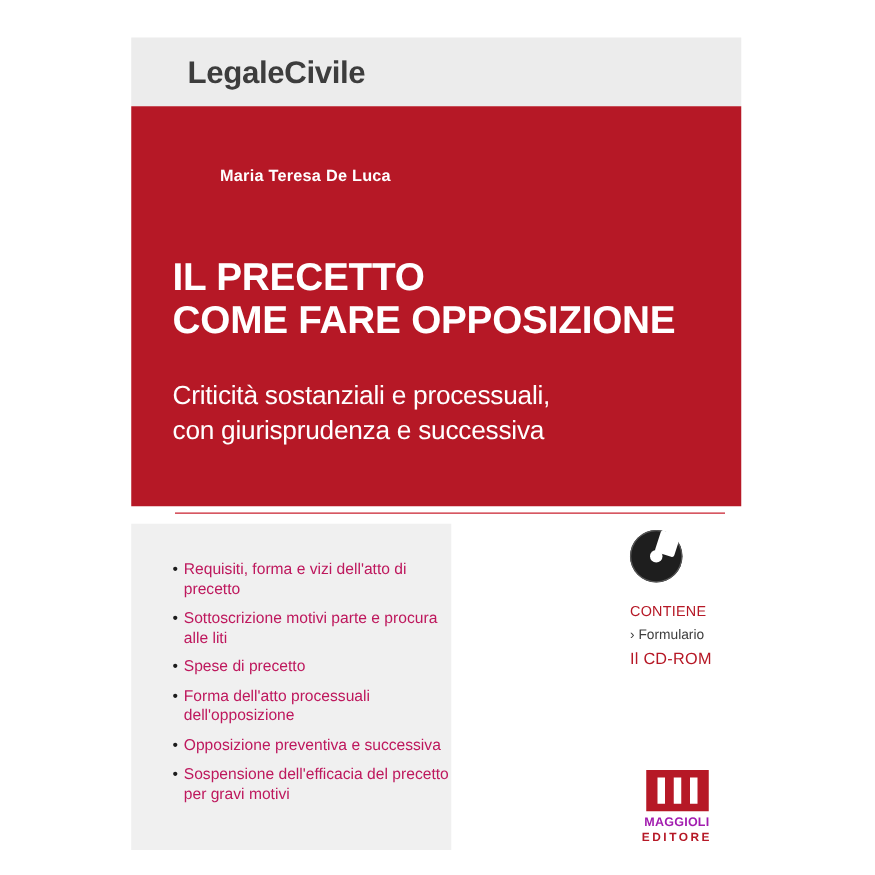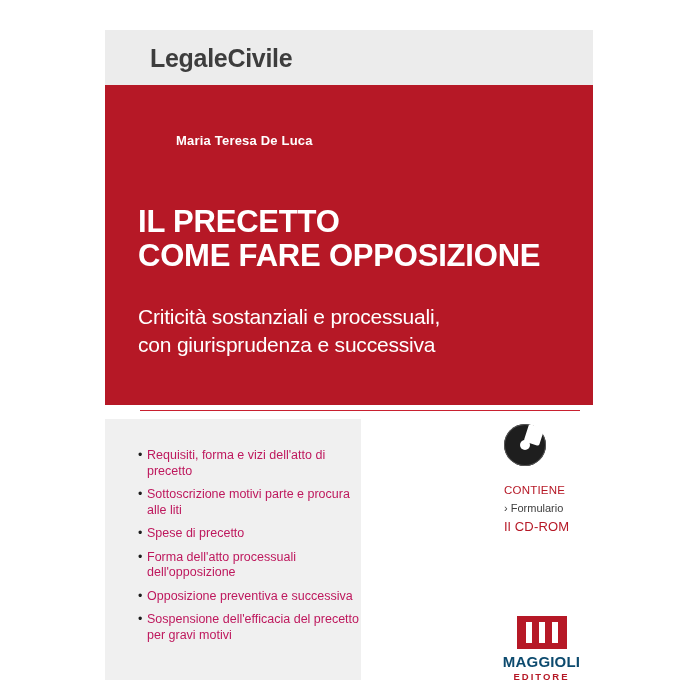--- a/index.html
+++ b/index.html
@@ -219,9 +219,9 @@
   .pub-mark .b3 { left: 35px; }
   .pub-name {
     margin-top: 4px;
-    font-size: 15px;
-    font-weight: bold;
-    color: #0c4a6e;
+    font-size: 10px;
+    font-weight: bold;
+    color: #a21caf;
     letter-spacing: 0.2px;
   }
   .pub-sub {

